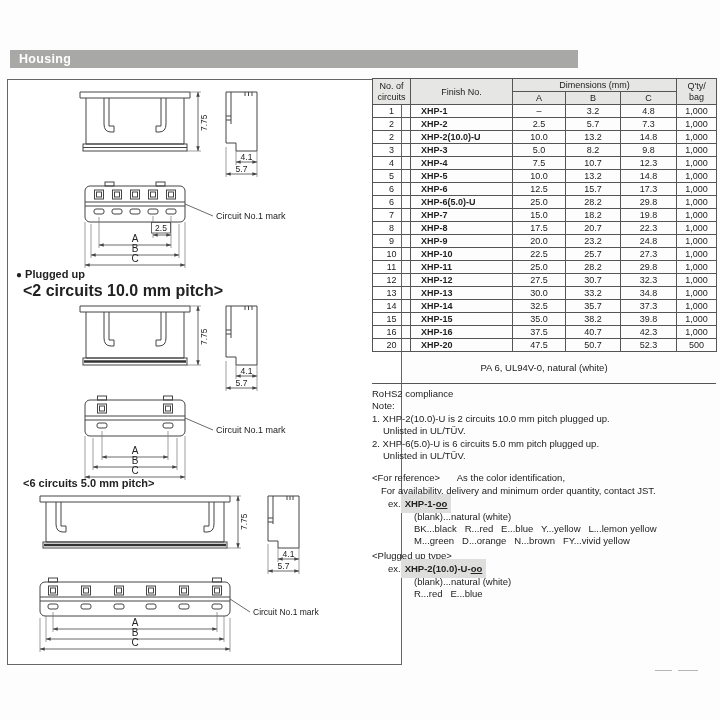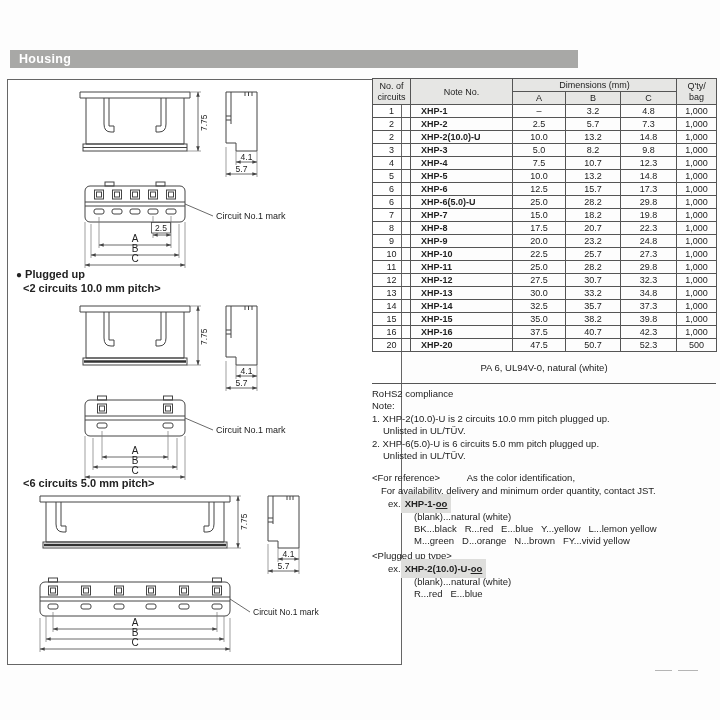--- a/index.html
+++ b/index.html
@@ -350,7 +350,7 @@
       <tr>
         <th rowspan="2" class="twoline">No. of
 circuits</th>
-        <th rowspan="2">Note No.</th>
+        <th rowspan="2">Finish No.</th>
         <th colspan="3">Dimensions (mm)</th>
         <th rowspan="2" class="twoline">Q'ty/
 bag</th>

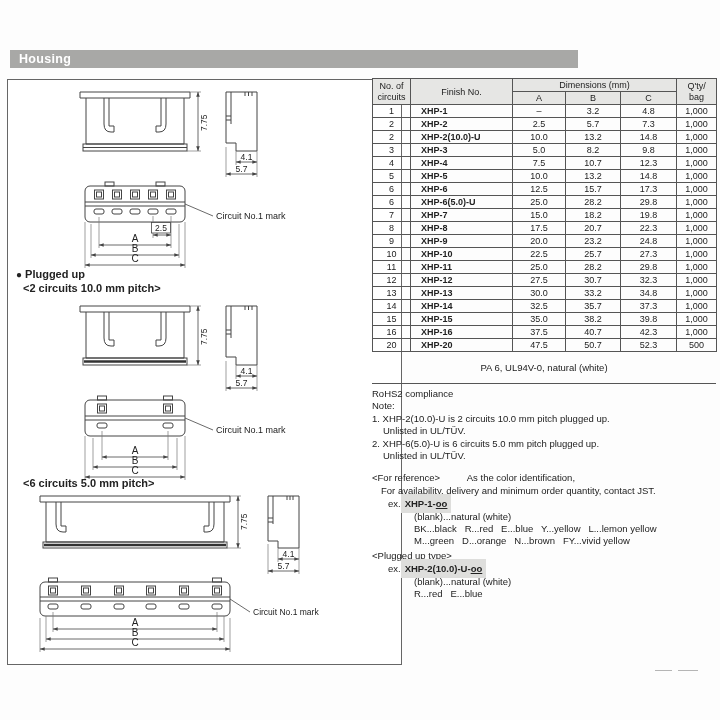--- a/index.html
+++ b/index.html
@@ -32,7 +32,7 @@
   .svg3{top:412px;}
   .plugged-row{position:absolute;left:8px;top:188px;font-size:11px;font-weight:bold;}
   .plugged-row .bullet{font-size:10px;margin-right:3px;}
-  .variant-2{position:absolute;left:15px;top:202px;font-size:11px;font-weight:bold;}
+  .variant-2{position:absolute;left:15px;top:202px;font-size:16px;font-weight:bold;}
   .variant-6{position:absolute;left:15px;top:397px;font-size:11px;font-weight:bold;}
   svg .ln{stroke:var(--line);fill:none;stroke-width:1;}
   svg .thick{stroke:#333;fill:none;stroke-width:2.6;}

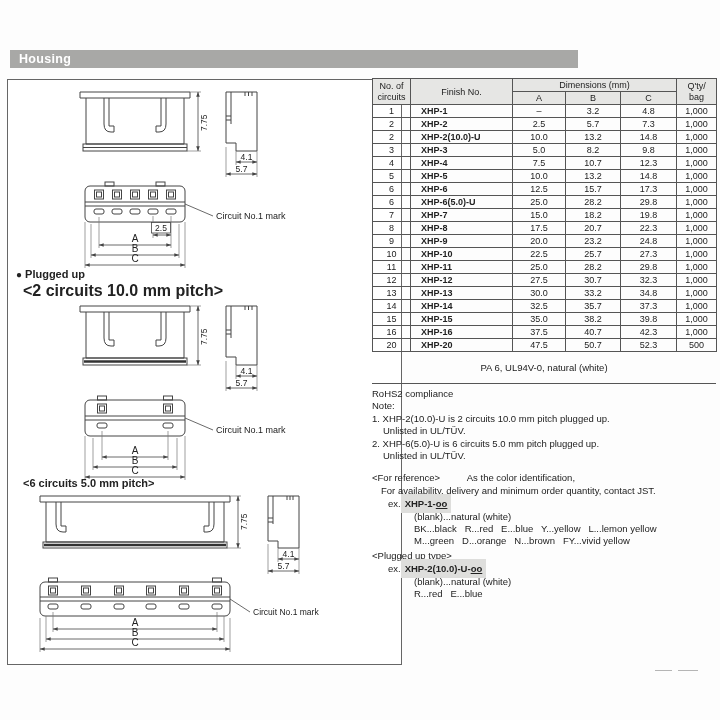--- a/index.html
+++ b/index.html
@@ -60,7 +60,7 @@
   .indent1{padding-left:11px;}
   .ref{margin-top:10px;line-height:12.4px;}
   .ref-head span{display:inline-block;}
-  .ref-head .gap{margin-left:24px;}
+  .ref-head .gap{margin-left:14px;}
   .ref .indent2{padding-left:9px;}
   .ex-row{margin-top:1px;}
   .ex-label{display:inline-block;width:26px;padding-left:16px;}

